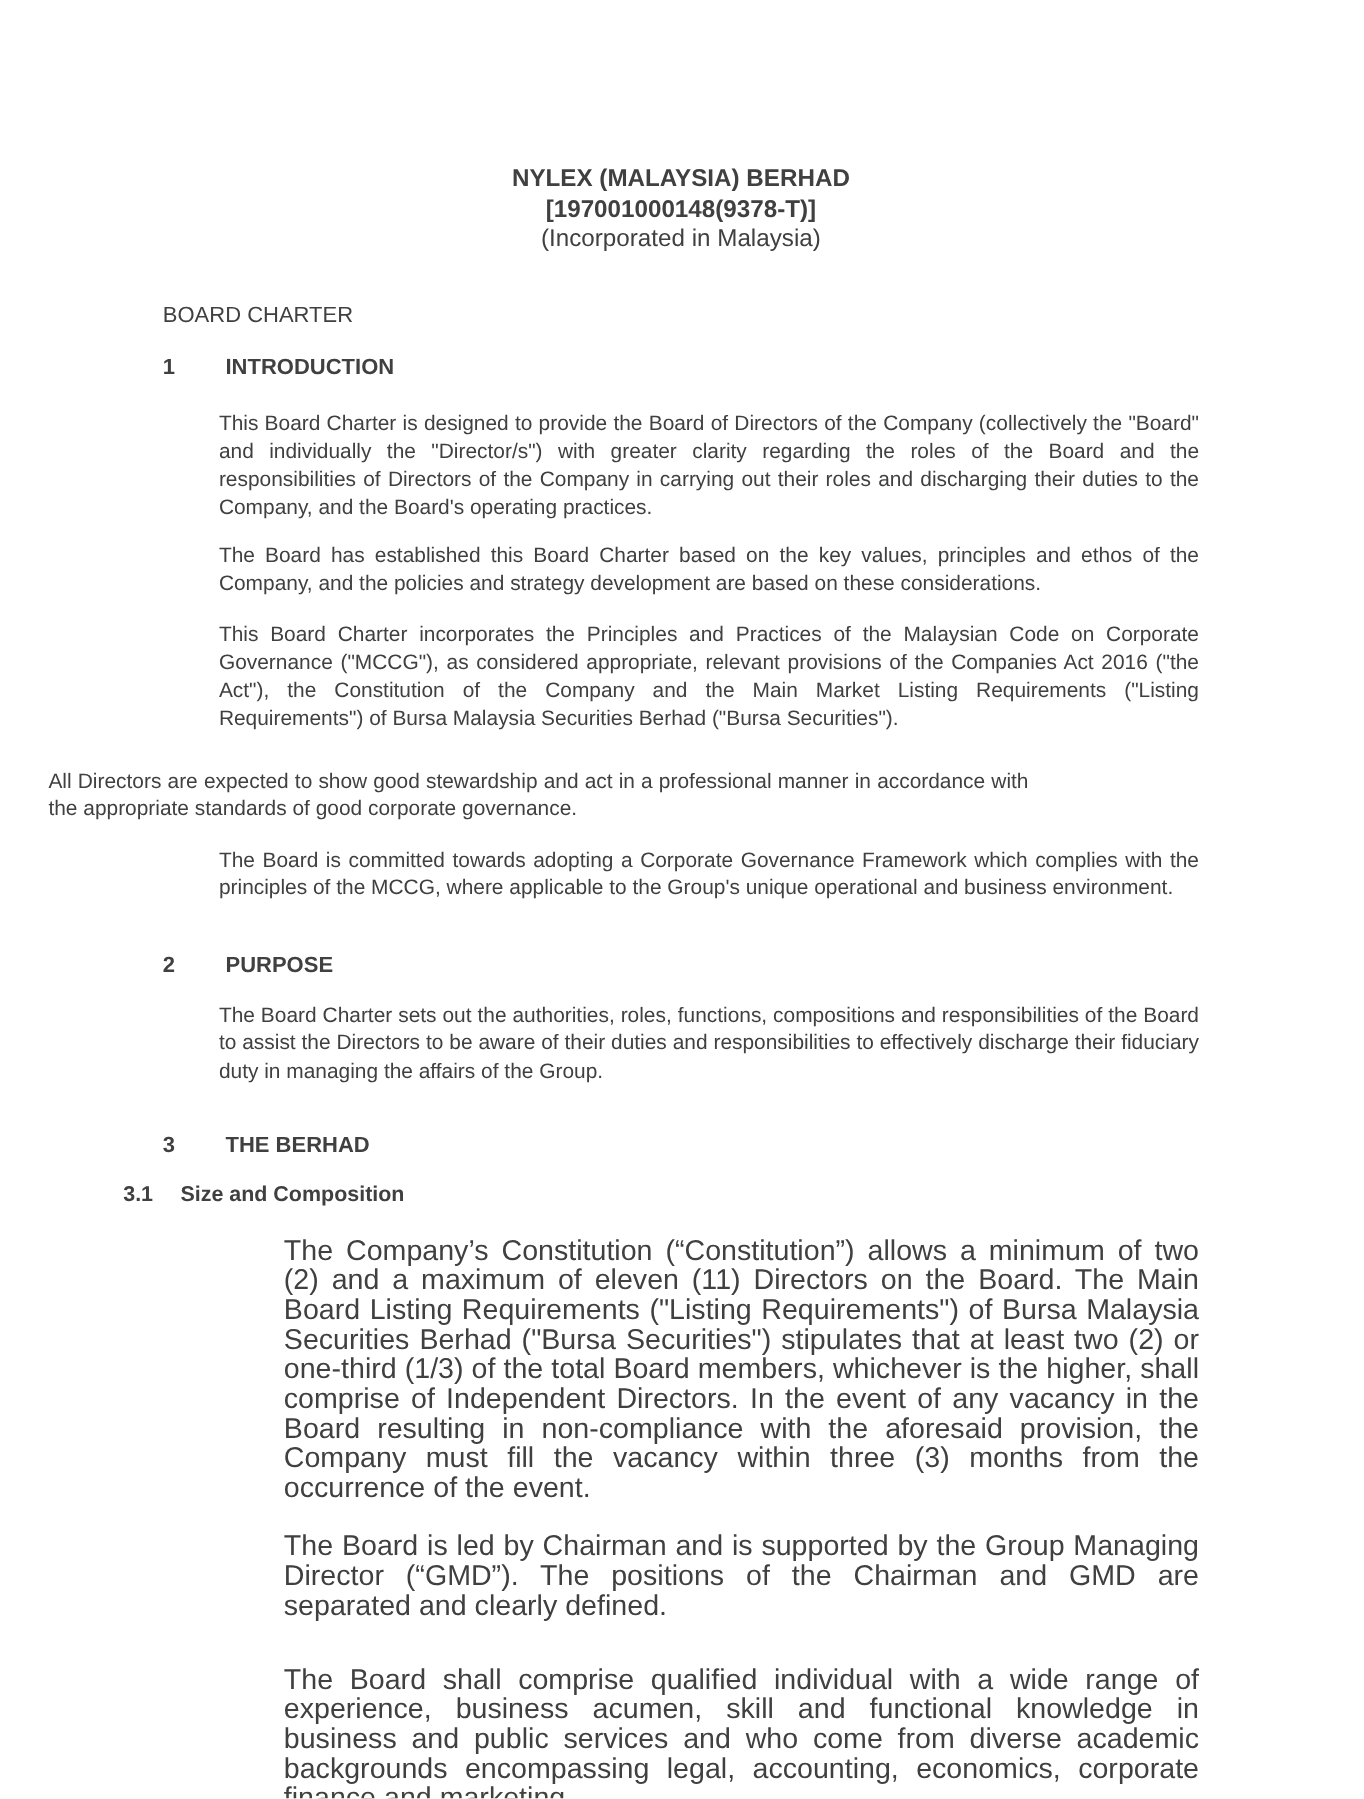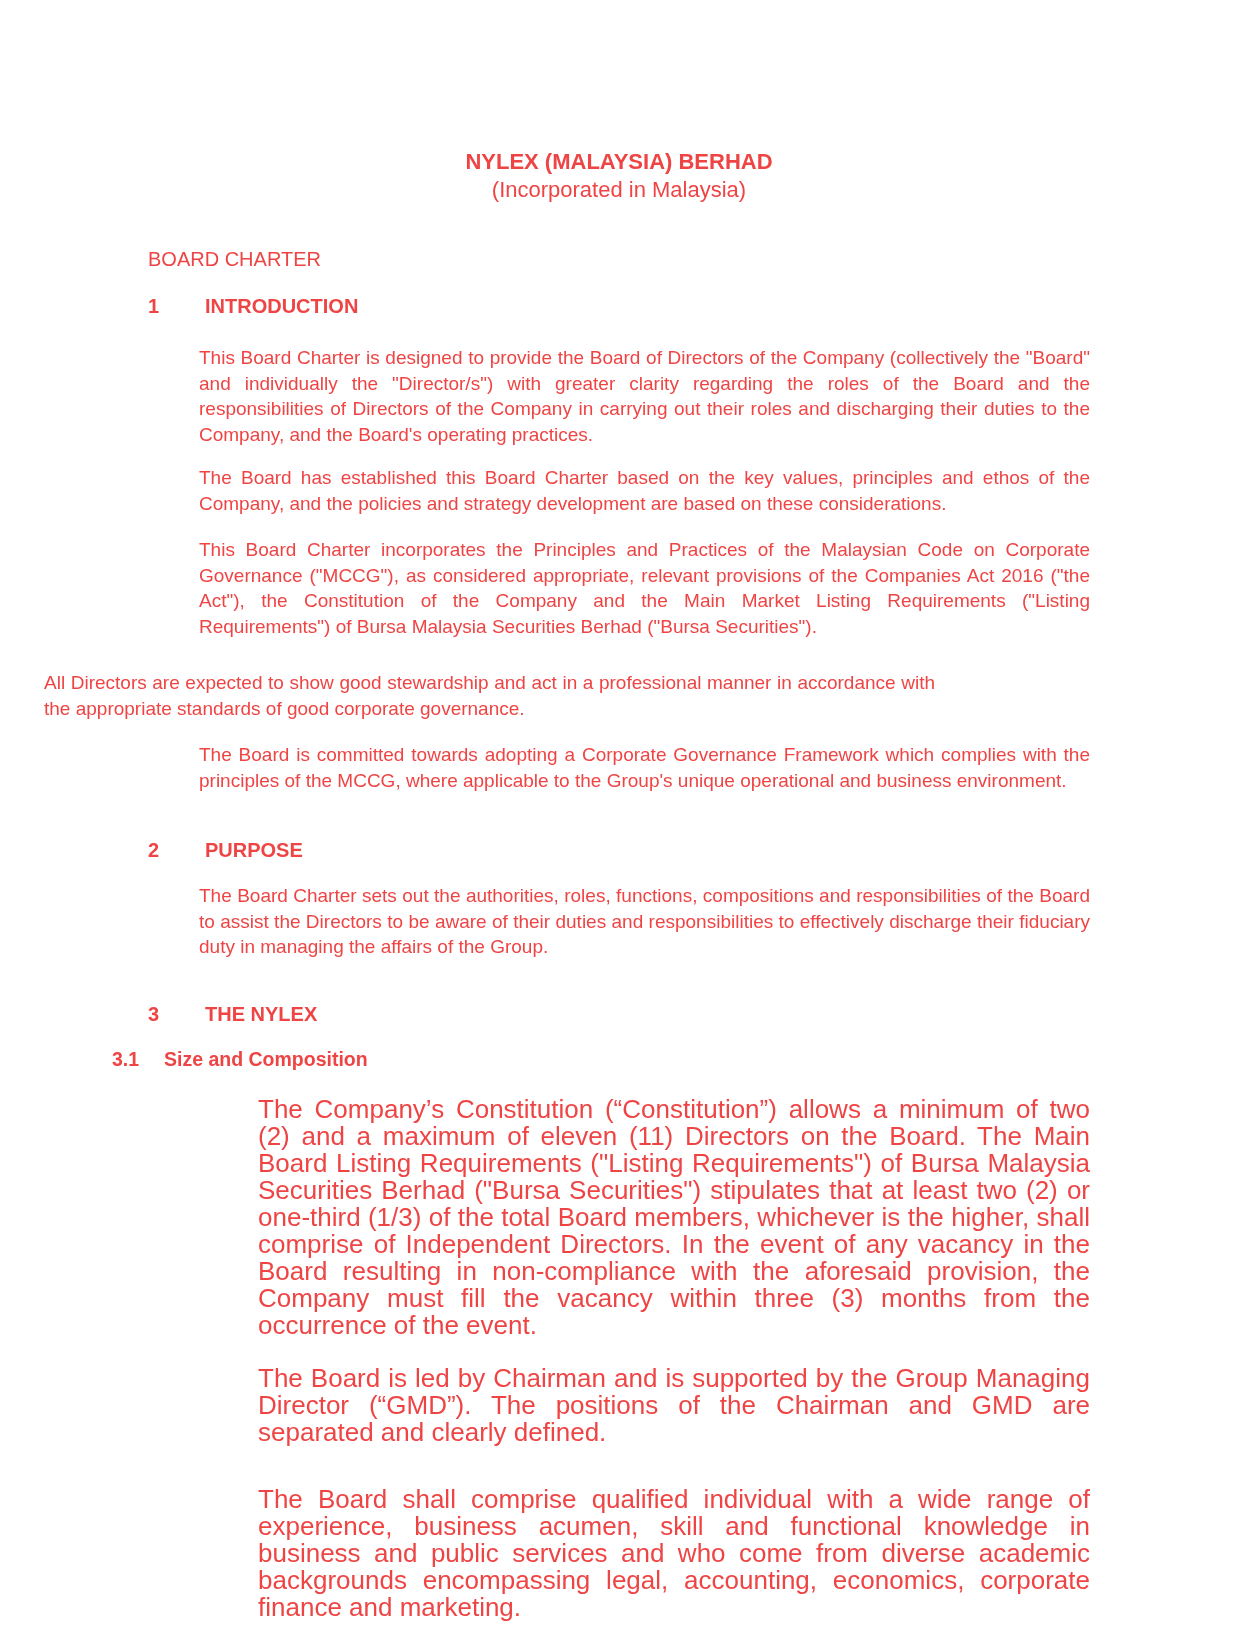--- a/index.html
+++ b/index.html
@@ -12,7 +12,7 @@
     width: 1240px;
     height: 1635px;
     background: #ffffff;
-    color: #ef4444;
+    color: #404040;
     font-family: "Liberation Sans", sans-serif;
     overflow: hidden;
   }

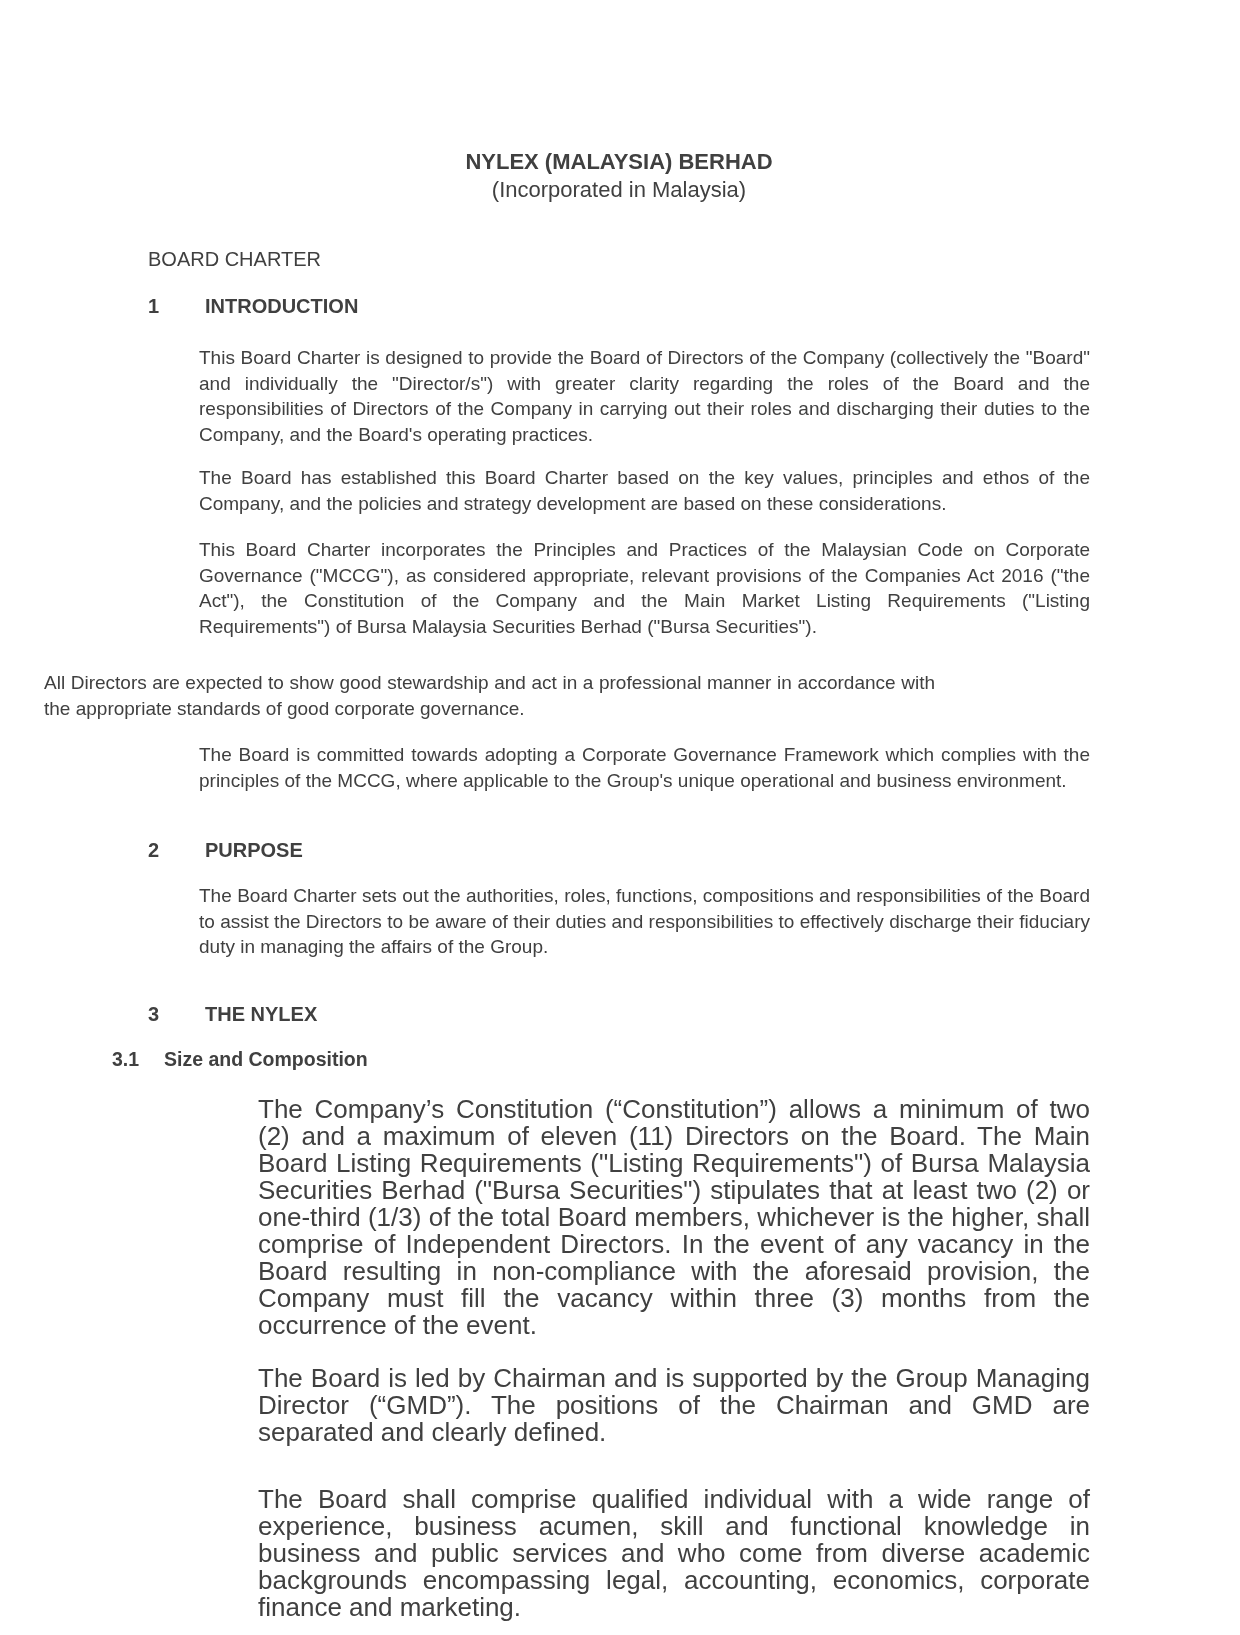--- a/index.html
+++ b/index.html
@@ -90,6 +90,7 @@
 
   <header class="doc-header">
     <div class="hline bold">NYLEX (MALAYSIA) BERHAD</div>
+    <div class="hline bold">[197001000148(9378-T)]</div>
     <div class="hline">(Incorporated in Malaysia)</div>
   </header>
 

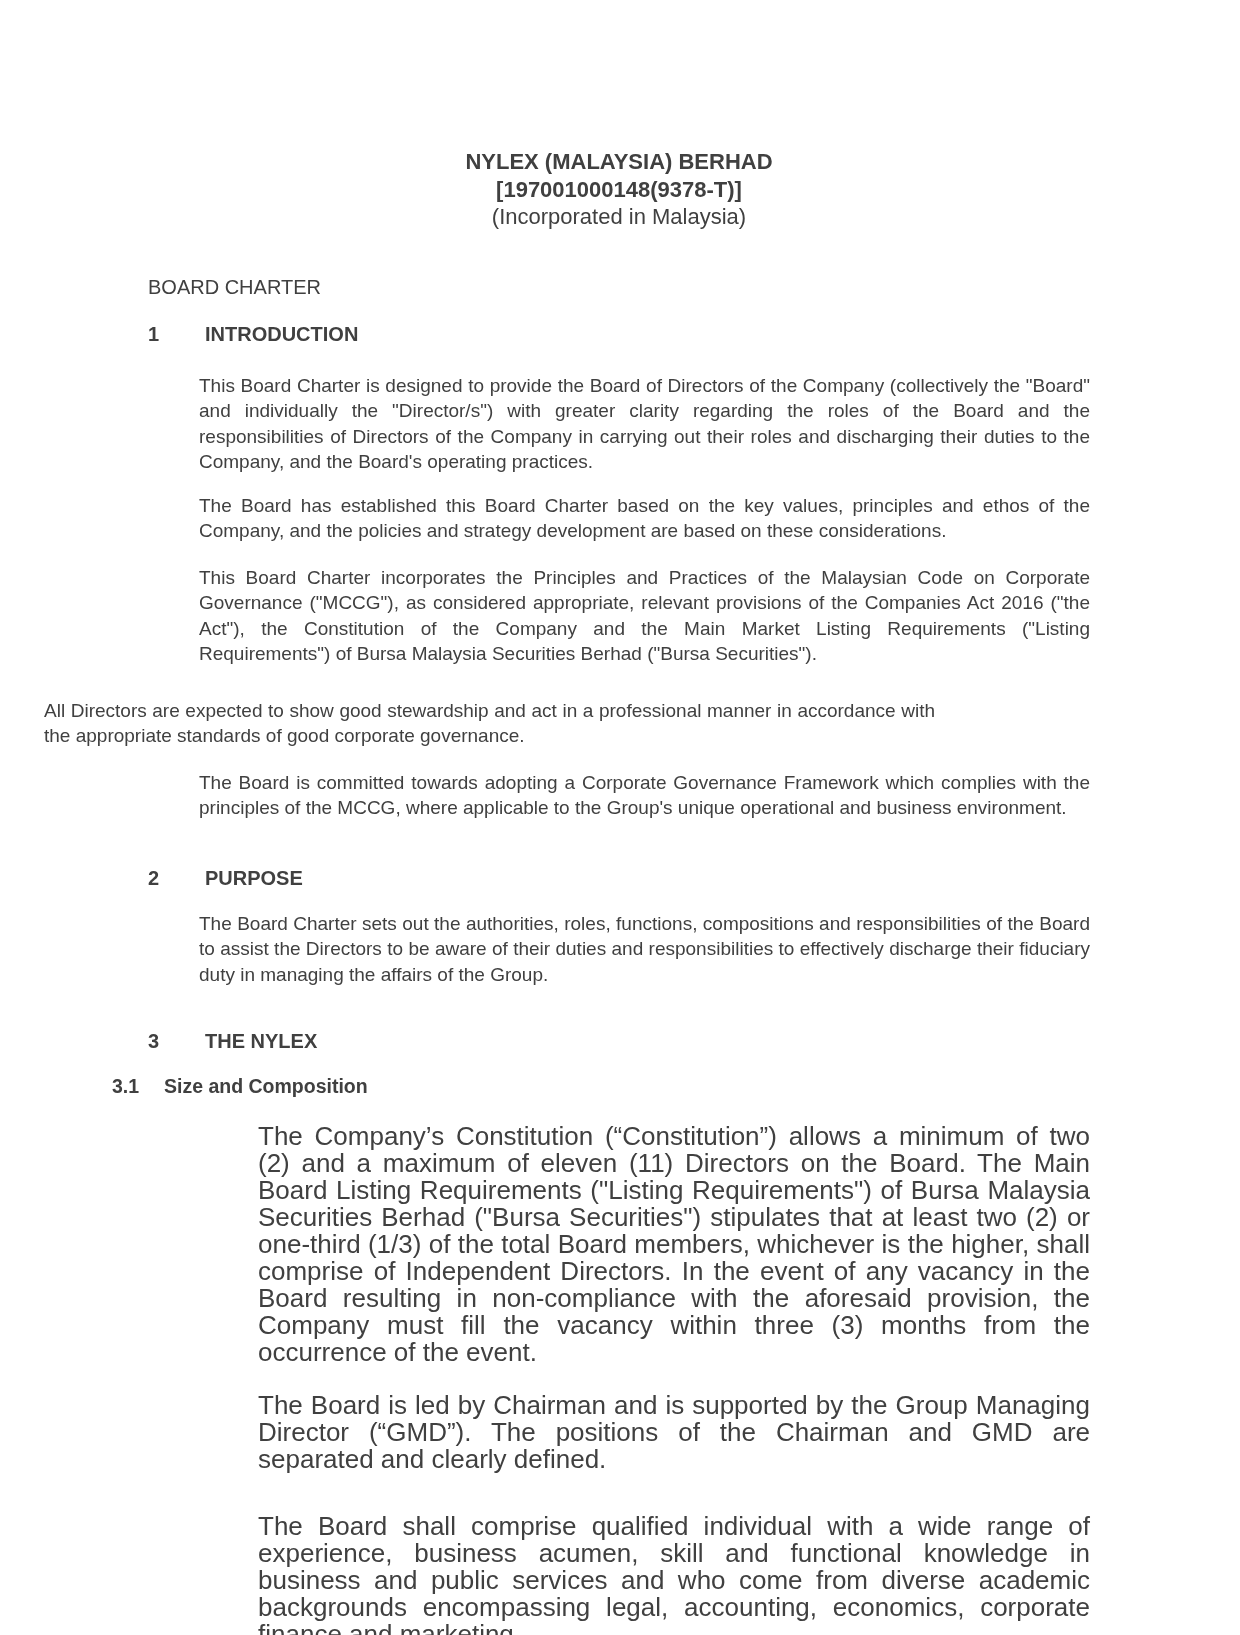--- a/index.html
+++ b/index.html
@@ -114,7 +114,7 @@
 
   <div class="sec-head mt-sec3">
     <span class="num">3</span>
-    <span class="txt">THE NYLEX</span>
+    <span class="txt">THE BERHAD</span>
   </div>
 
   <div class="sub-head mt-sub31">

